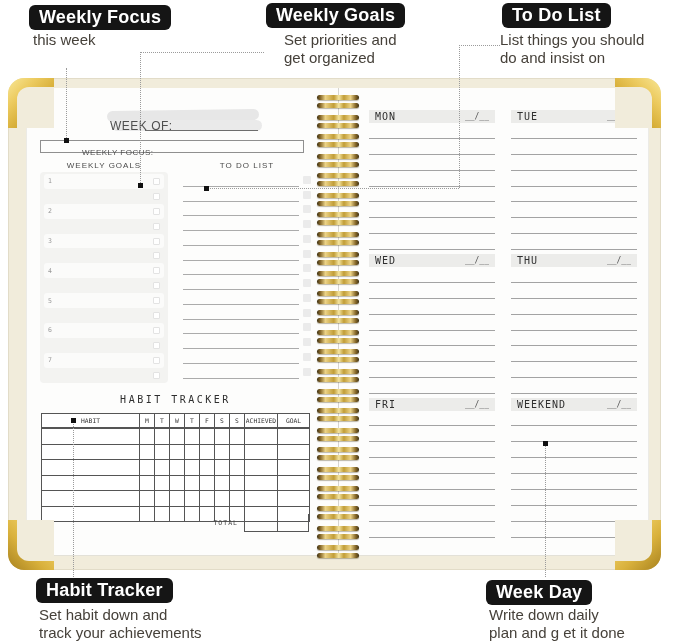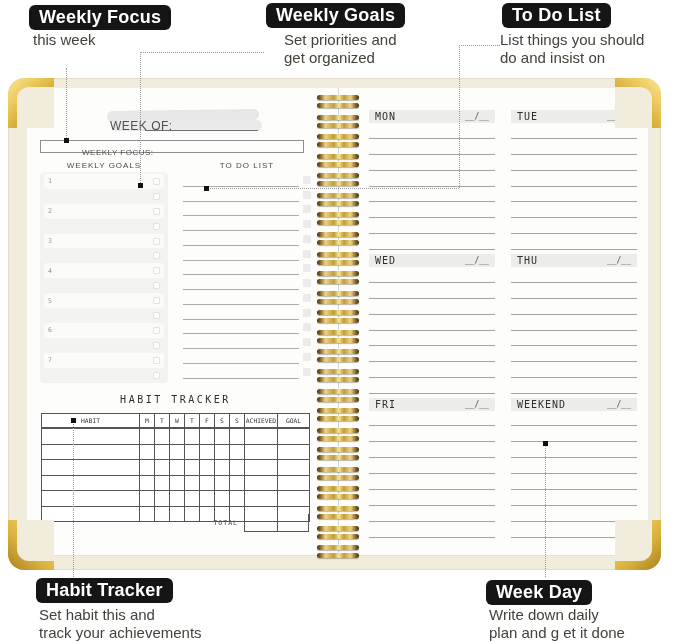--- a/index.html
+++ b/index.html
@@ -119,7 +119,7 @@
 
   <div class="pill" style="left:36px;top:578px">Habit Tracker</div>
   <div class="desc" style="left:39px;top:606px">
-    <div>Set habit this and</div>
+    <div>Set habit down and</div>
     <div>track your achievements</div>
   </div>
 

